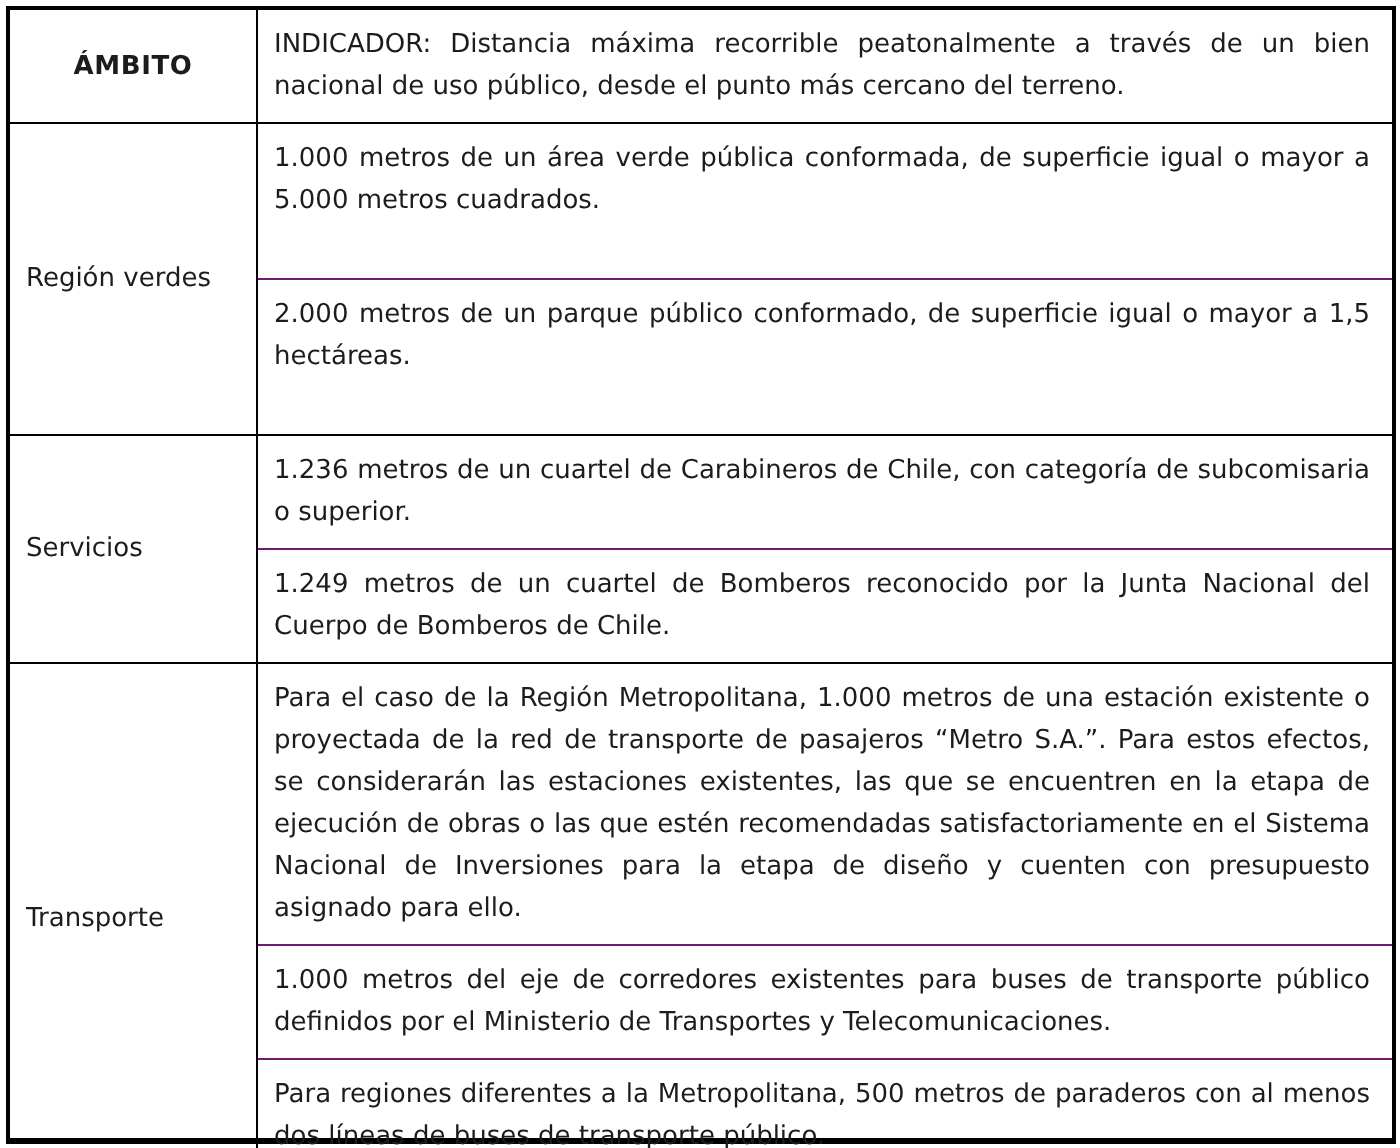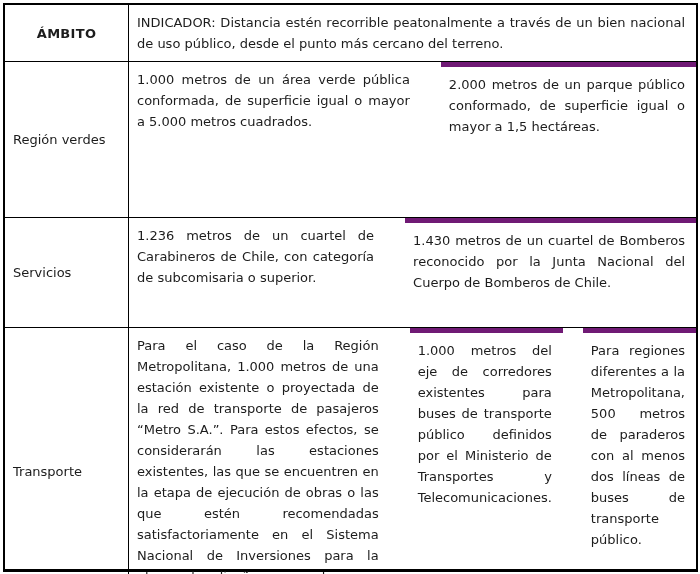--- a/index.html
+++ b/index.html
@@ -84,7 +84,7 @@
         <span>ÁMBITO</span>
       </div>
       <div class="cell-right-header">
-        <p class="txt"><b class="lbl">INDICADOR:</b><span> Distancia estén recorrible peatonalmente a través de un bien nacional de uso público, desde el punto más cercano del terreno.</span></p>
+        <p class="txt"><b class="lbl">INDICADOR:</b><span> Distancia máxima recorrible peatonalmente a través de un bien nacional de uso público, desde el punto más cercano del terreno.</span></p>
       </div>
     </div>
 

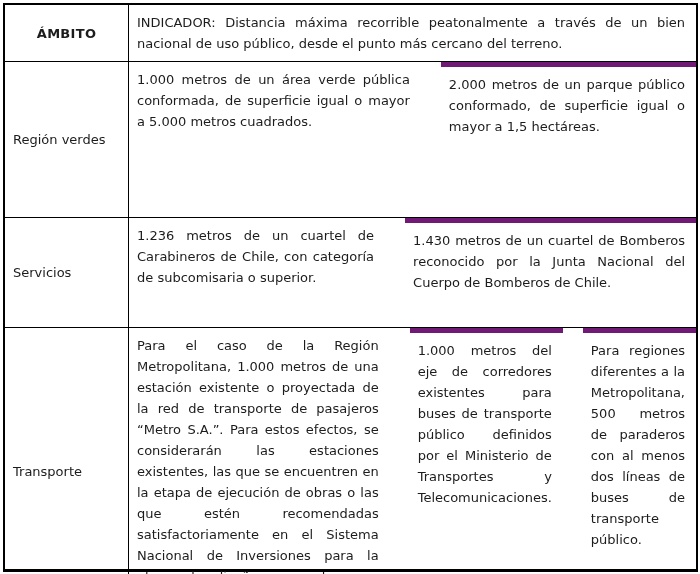--- a/index.html
+++ b/index.html
@@ -53,8 +53,7 @@
   .items-col {
     flex: 1 1 auto;
     display: flex;
-    flex-direction: row;
-    gap: 20px;
+    flex-direction: column;
   }
   .item {
     flex: 1 1 auto;

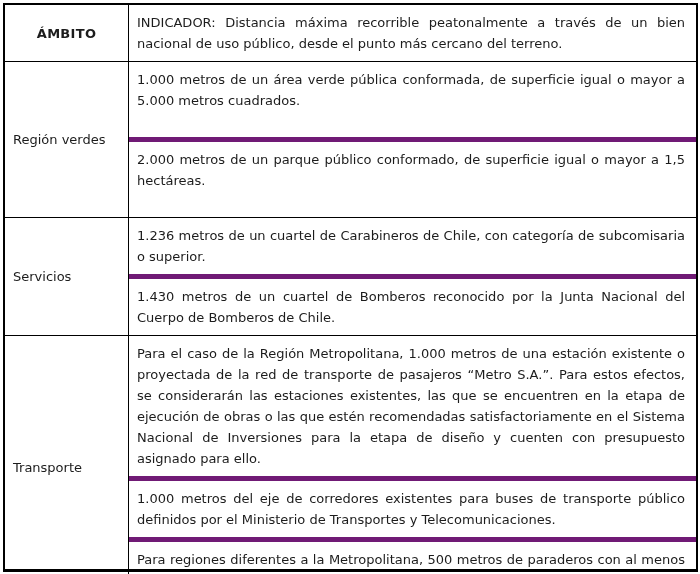--- a/index.html
+++ b/index.html
@@ -57,7 +57,7 @@
   }
   .item {
     flex: 1 1 auto;
-    border-top: 5px solid #701a75;
+    border-top: 1px solid #701a75;
     padding: 7px 11px 7px 8px;
   }
   .item:first-child { border-top: none; }

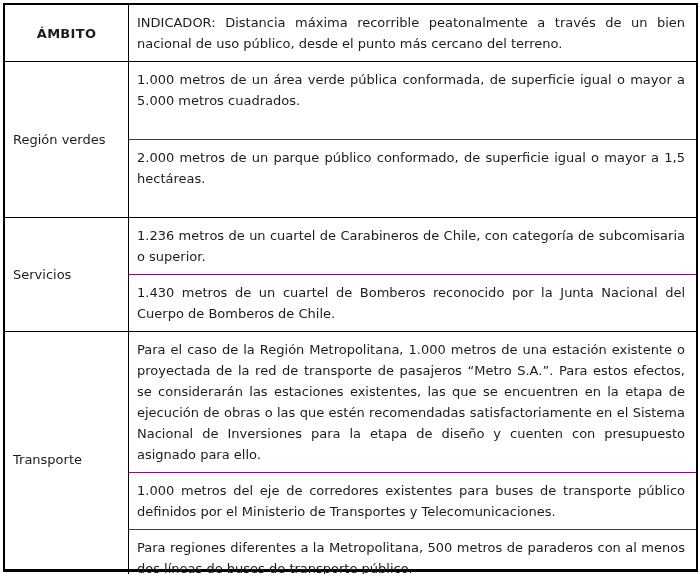--- a/index.html
+++ b/index.html
@@ -110,7 +110,7 @@
           <p class="txt">1.236 metros de un cuartel de Carabineros de Chile, con categoría de subcomisaria o superior.</p>
         </div>
         <div class="item">
-          <p class="txt">1.430 metros de un cuartel de Bomberos reconocido por la Junta Nacional del Cuerpo de Bomberos de Chile.</p>
+          <p class="txt">1.249 metros de un cuartel de Bomberos reconocido por la Junta Nacional del Cuerpo de Bomberos de Chile.</p>
         </div>
       </div>
     </div>

